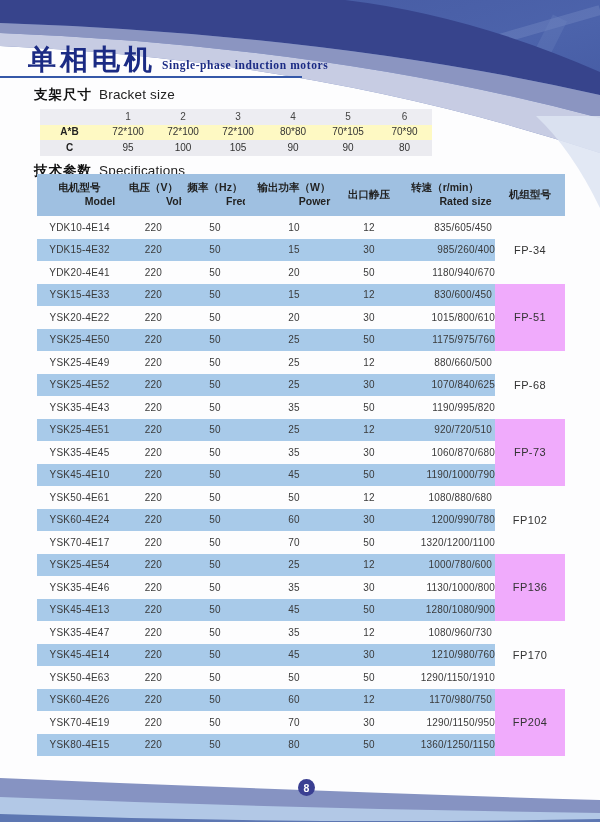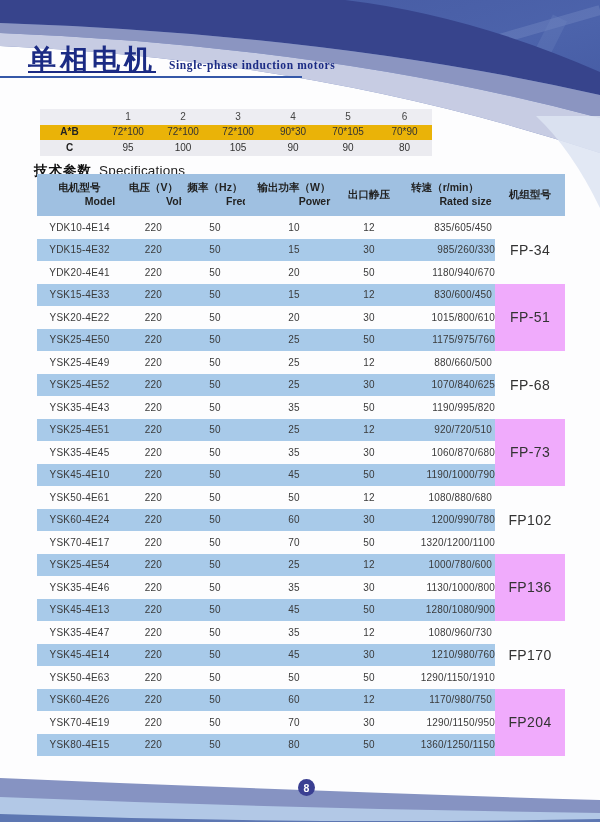--- a/index.html
+++ b/index.html
@@ -24,7 +24,6 @@
     font-family:"Liberation Serif","DejaVu Serif",serif;
     font-weight:bold;font-size:28px;letter-spacing:4px;
     color:#1b2b84;
-    text-decoration:underline;
   }
   .title-en{
     font-family:"Liberation Serif","DejaVu Serif",serif;

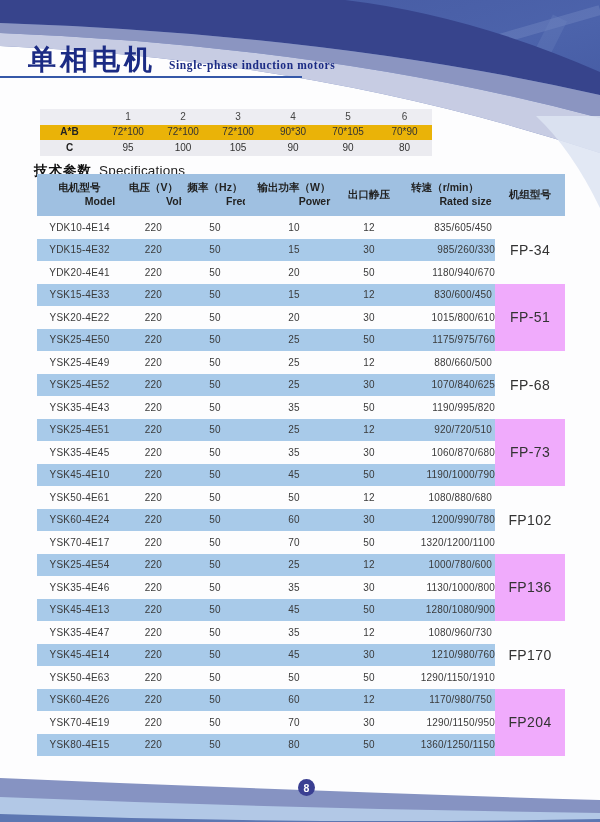--- a/index.html
+++ b/index.html
@@ -28,7 +28,7 @@
   .title-en{
     font-family:"Liberation Serif","DejaVu Serif",serif;
     font-weight:bold;font-size:11.5px;letter-spacing:.6px;
-    color:#1b2b84;margin-left:13px;
+    color:#1b2b84;margin-left:6px;
   }
   .title-rule{
     position:absolute;left:0;top:76px;width:302px;height:2px;

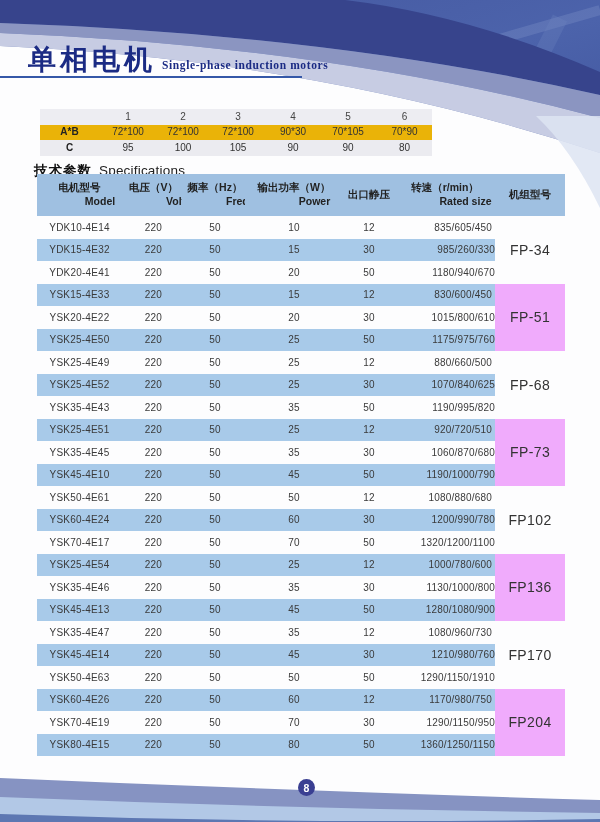--- a/index.html
+++ b/index.html
@@ -120,6 +120,10 @@
   </div>
   <div class="title-rule"></div>
 
+  <div class="section-heading bracket-heading">
+    <span class="cn">支架尺寸</span>
+    <span class="en">Bracket size</span>
+  </div>
   <table class="bracket-table">
     <colgroup>
       <col style="width:62px">

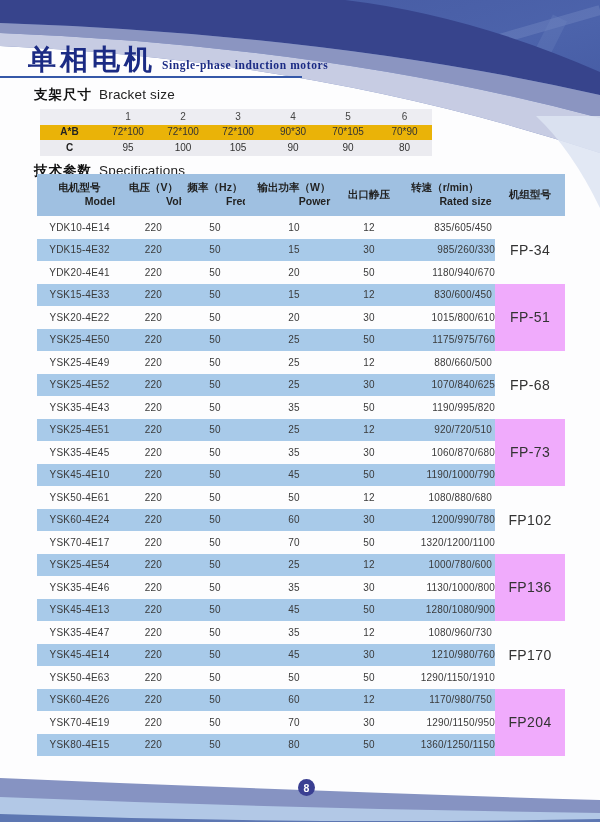--- a/index.html
+++ b/index.html
@@ -60,7 +60,7 @@
   }
   .bracket-table .hdr{background:#ededf2;color:#444;}
   .bracket-table .lbl{font-weight:bold;color:#222;}
-  .bracket-table tr.ab td{background:#eab308;}
+  .bracket-table tr.ab td{background:#fef9c3;}
   .bracket-table tr.c td{background:#ebebf0;}
 
   

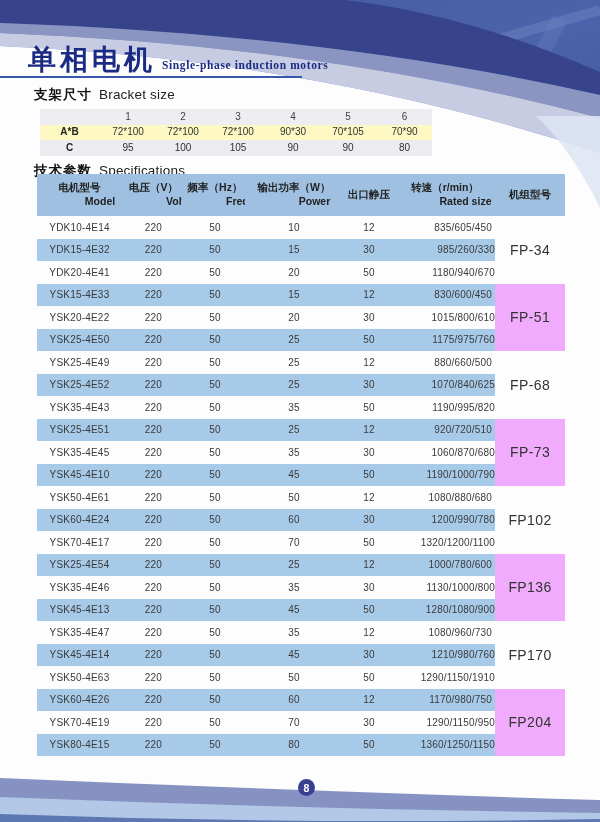--- a/index.html
+++ b/index.html
@@ -149,7 +149,7 @@
           <td>72*100</td>
           <td>72*100</td>
           <td>72*100</td>
-          <td>90*30</td>
+          <td>80*80</td>
           <td>70*105</td>
           <td>70*90</td>
         </tr>

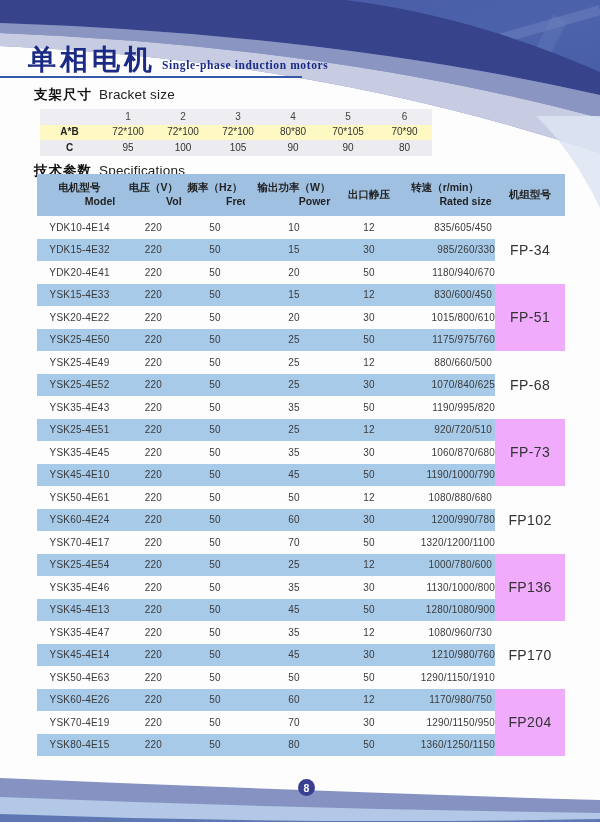--- a/index.html
+++ b/index.html
@@ -225,7 +225,7 @@
           <td>50</td>
           <td>15</td>
           <td>30</td>
-          <td class="speed">985/260/330</td>
+          <td class="speed">985/260/400</td>
         </tr>
         <tr>
           <td>YDK20-4E41</td>

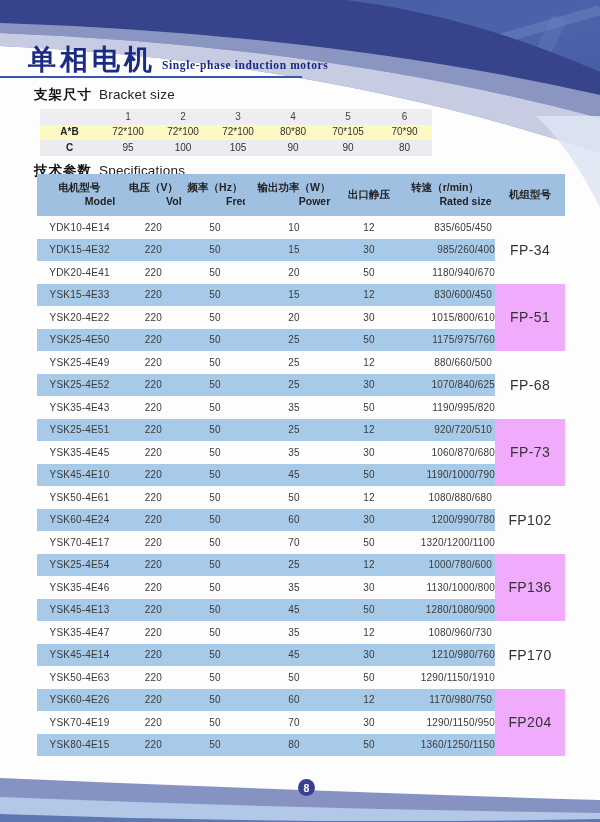--- a/index.html
+++ b/index.html
@@ -79,7 +79,7 @@
   .specs-table td.speed{text-align:right;padding-left:9px;}
   .specs-table td.group{
     background:transparent;vertical-align:middle;text-align:center;
-    font-size:14px;color:#333;letter-spacing:.4px;
+    font-size:11px;color:#333;letter-spacing:.4px;
   }
   .specs-table td.group.shaded{background:#f0abfc;}
 

